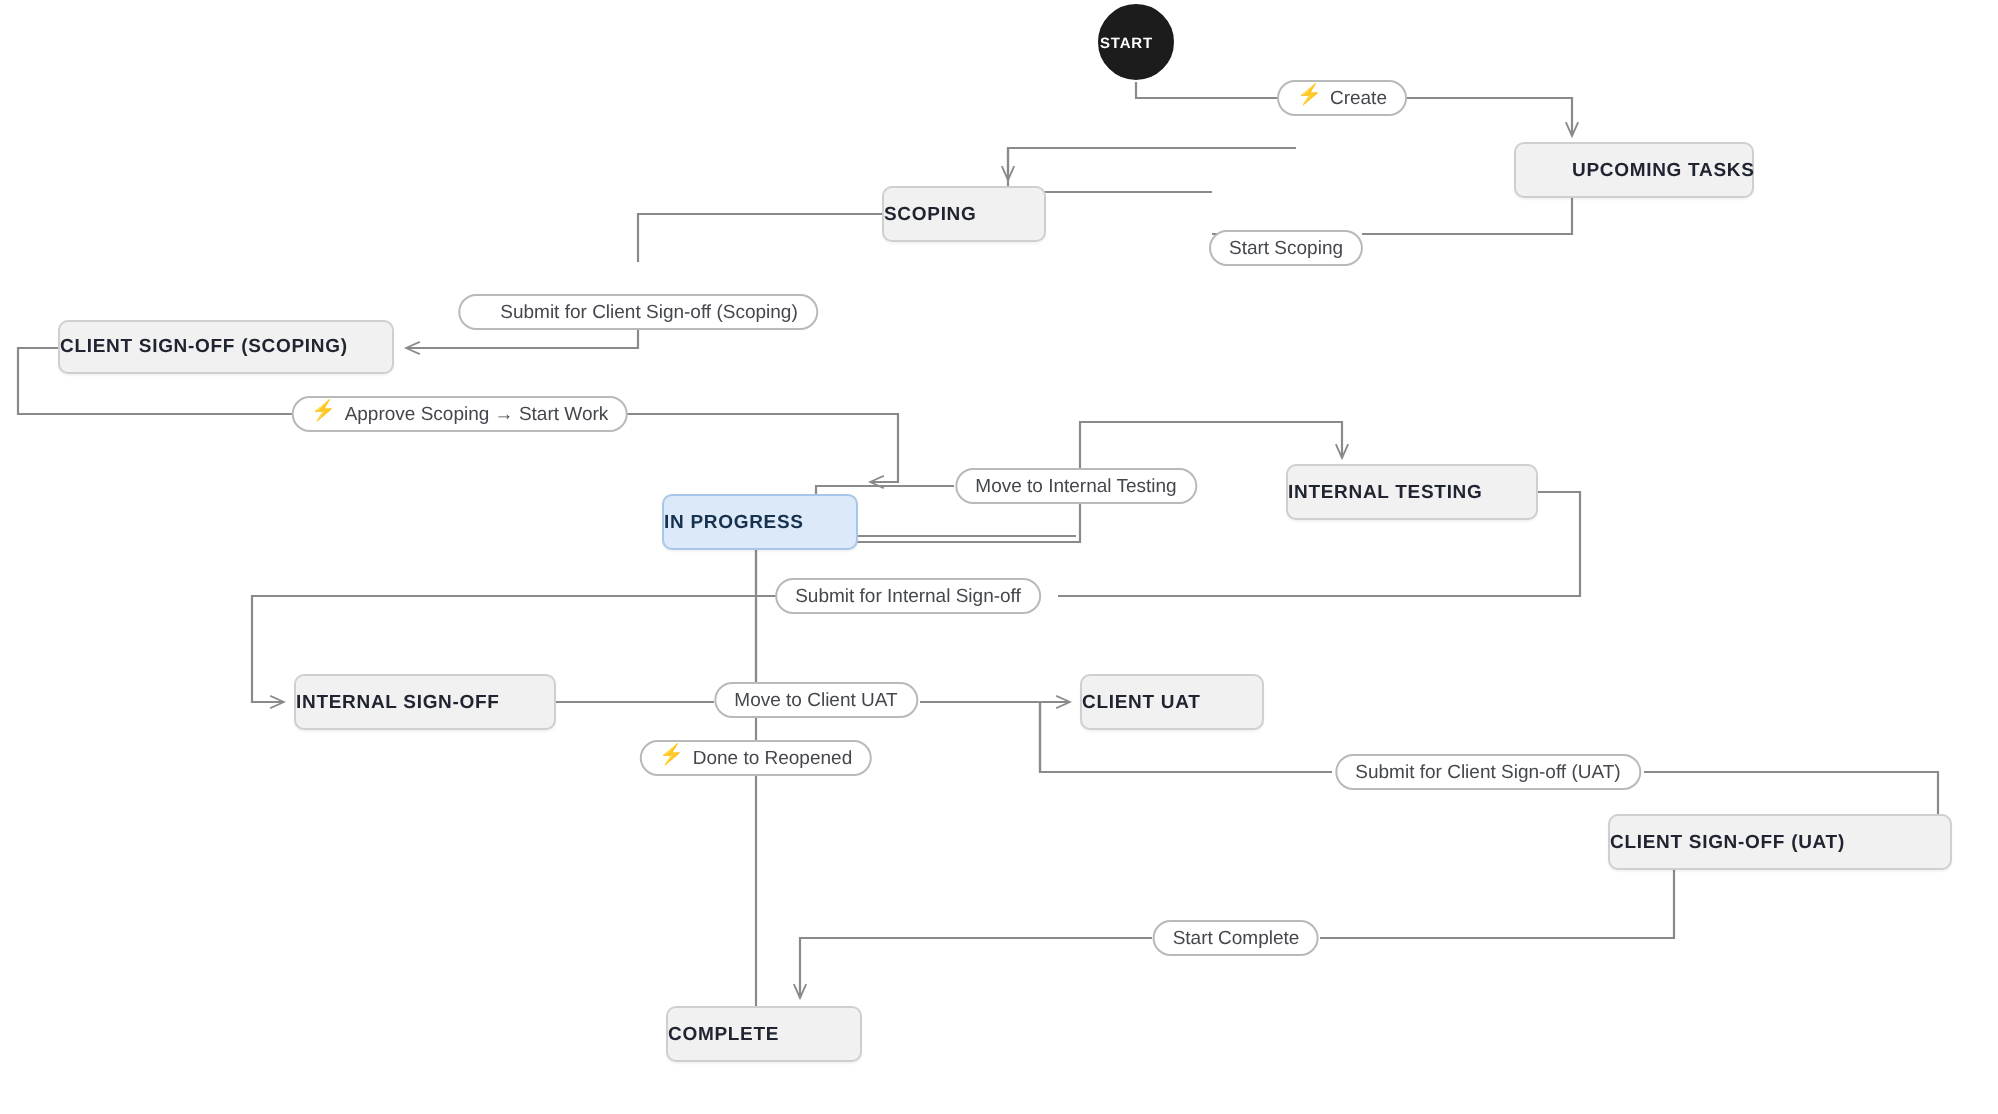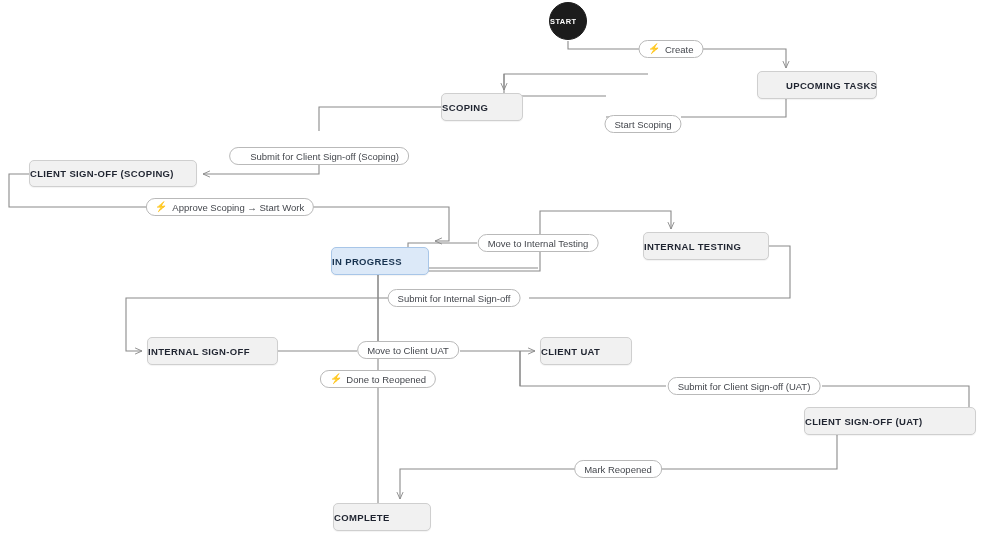--- a/index.html
+++ b/index.html
@@ -217,7 +217,7 @@
   </div>
 
   <div class="edge-label" style="left:618px; top:469px;">
-    <span>Mark Reopened</span>
+    <span>Start Complete</span>
   </div>
 
 </div>

